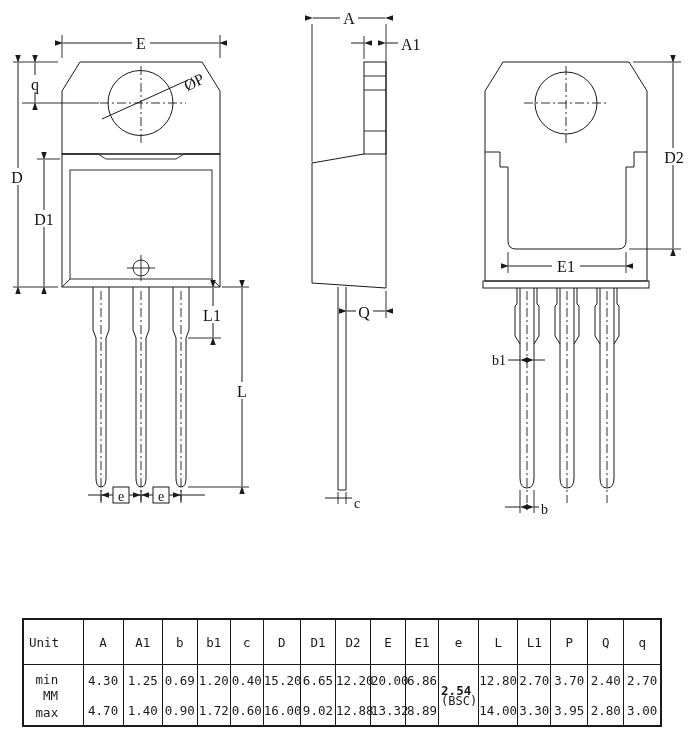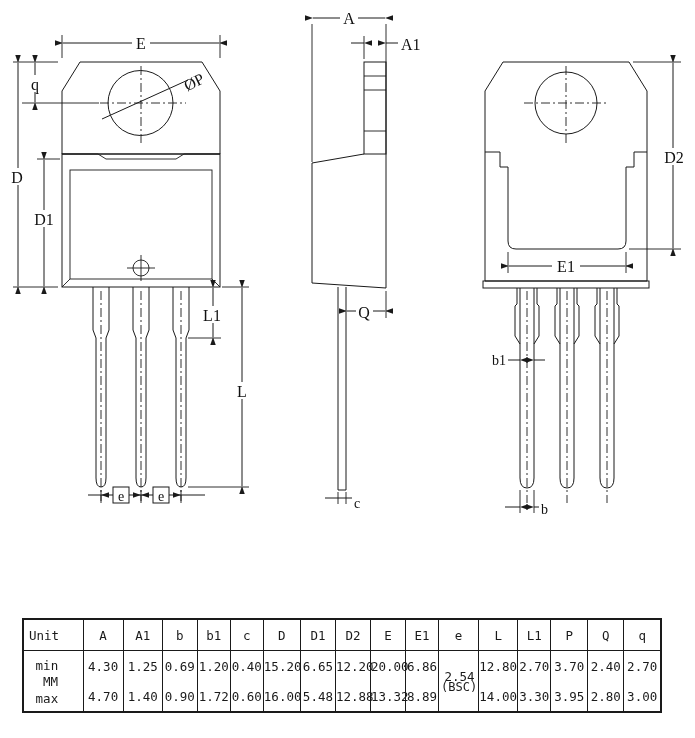--- a/index.html
+++ b/index.html
@@ -12,7 +12,7 @@
     font-family:"DejaVu Sans Mono",monospace;font-size:12.5px;color:#1a1a1a;}
   table.dim-table{border:2px solid #1a1a1a;}
   .dim-table th{font-weight:normal;border-left:1px solid #1a1a1a;border-bottom:1.5px solid #1a1a1a;
-    height:28px;text-align:center;padding:1px;}
+    height:28px;text-align:center;padding:8px;}
   .dim-table th.unit-h{text-align:left;padding-left:5px;border-left:none;}
   .dim-table td{border-left:1px solid #1a1a1a;border-top:none;border-bottom:none;
     height:30px;text-align:center;padding:0;white-space:nowrap;}

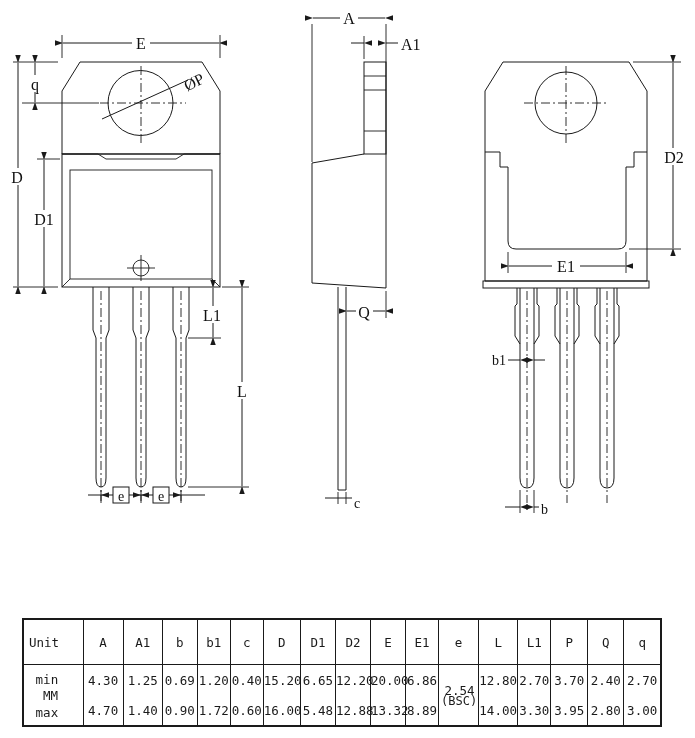--- a/index.html
+++ b/index.html
@@ -22,7 +22,7 @@
   .mm-cell .min-lab{top:7px;}
   .mm-cell .max-lab{bottom:5px;}
   .e-cell{vertical-align:middle;}
-  .e-cell .e-val{display:block;text-align:center;padding-left:2px;line-height:13px;}
+  .e-cell .e-val{display:block;text-align:left;padding-left:2px;line-height:13px;font-weight:bold;}
   .e-cell .e-note{display:block;text-align:left;padding-left:2px;font-size:12px;line-height:9px;}
   
   .ln{stroke:#1a1a1a;stroke-width:1;fill:none;}

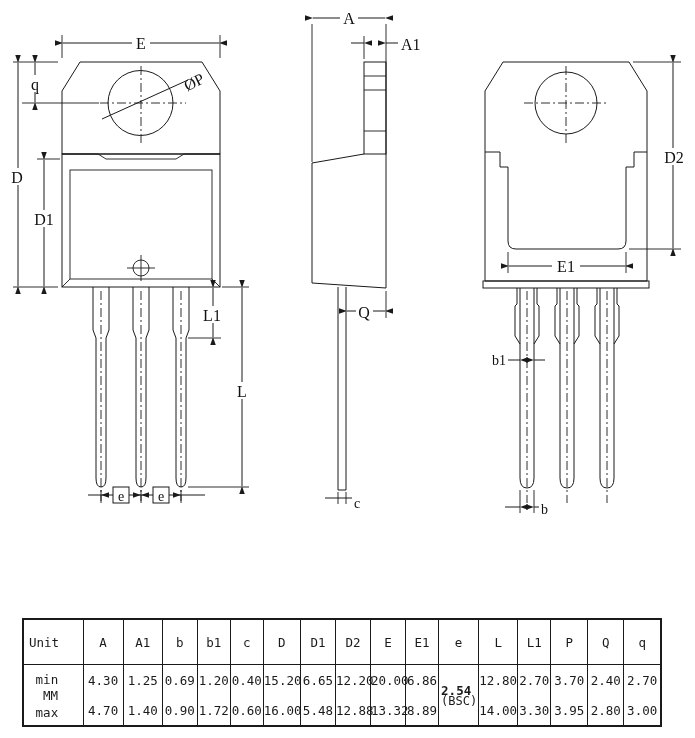--- a/index.html
+++ b/index.html
@@ -274,7 +274,7 @@
     <td>1.72</td>
     <td>0.60</td>
     <td>16.00</td>
-    <td>5.48</td>
+    <td>9.02</td>
     <td>12.88</td>
     <td>13.32</td>
     <td>8.89</td>

